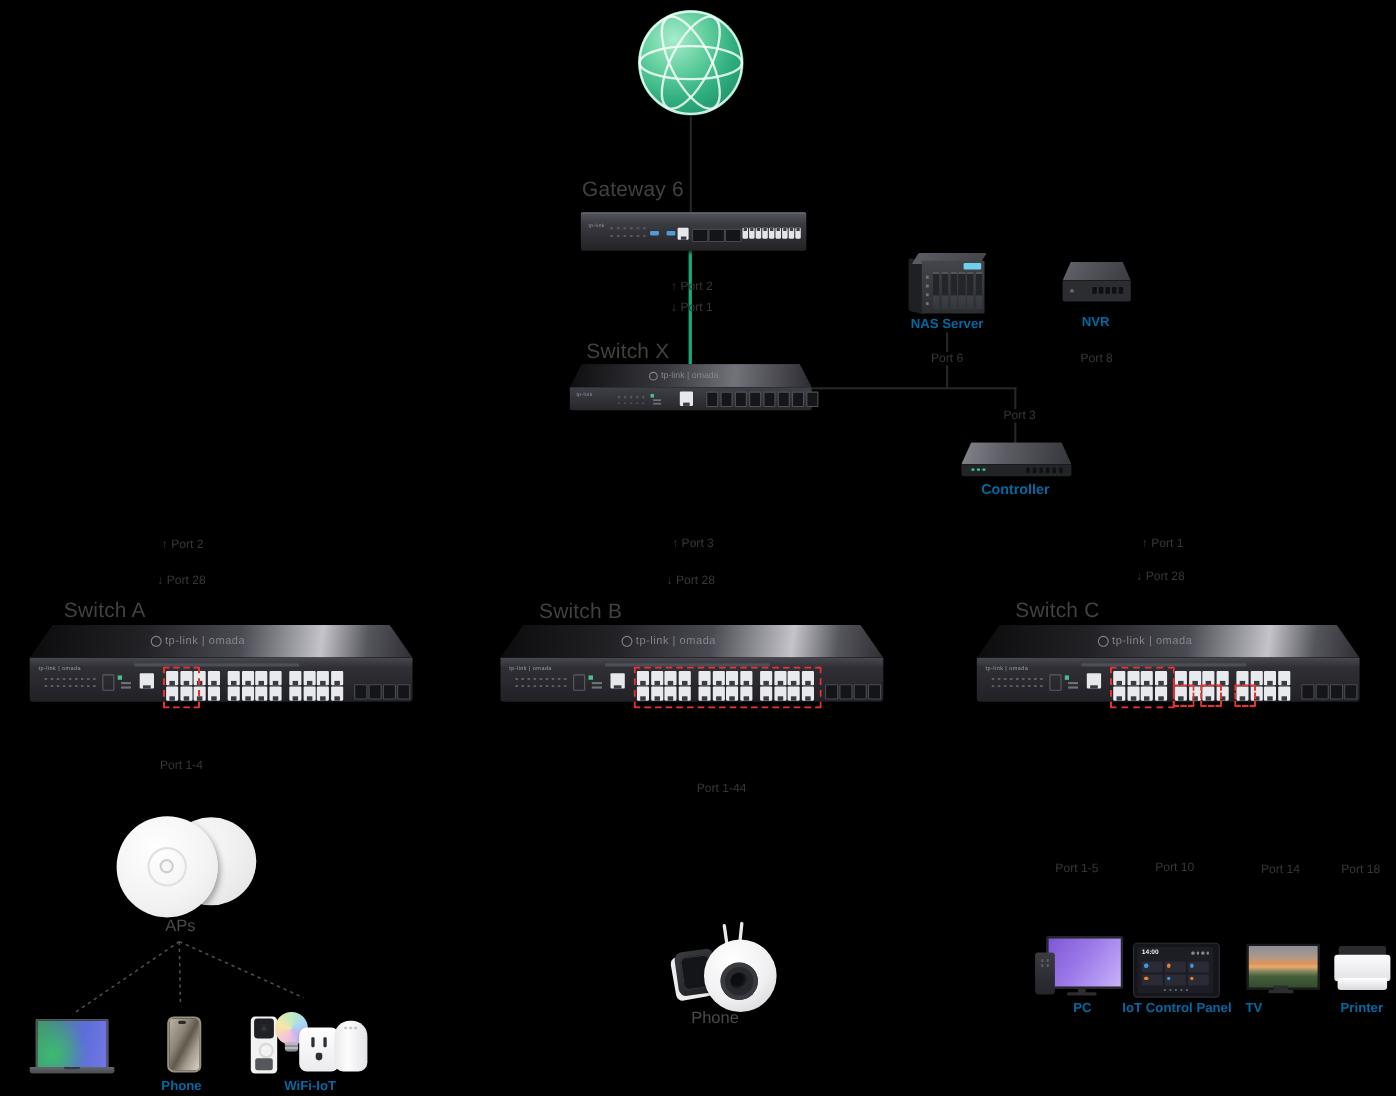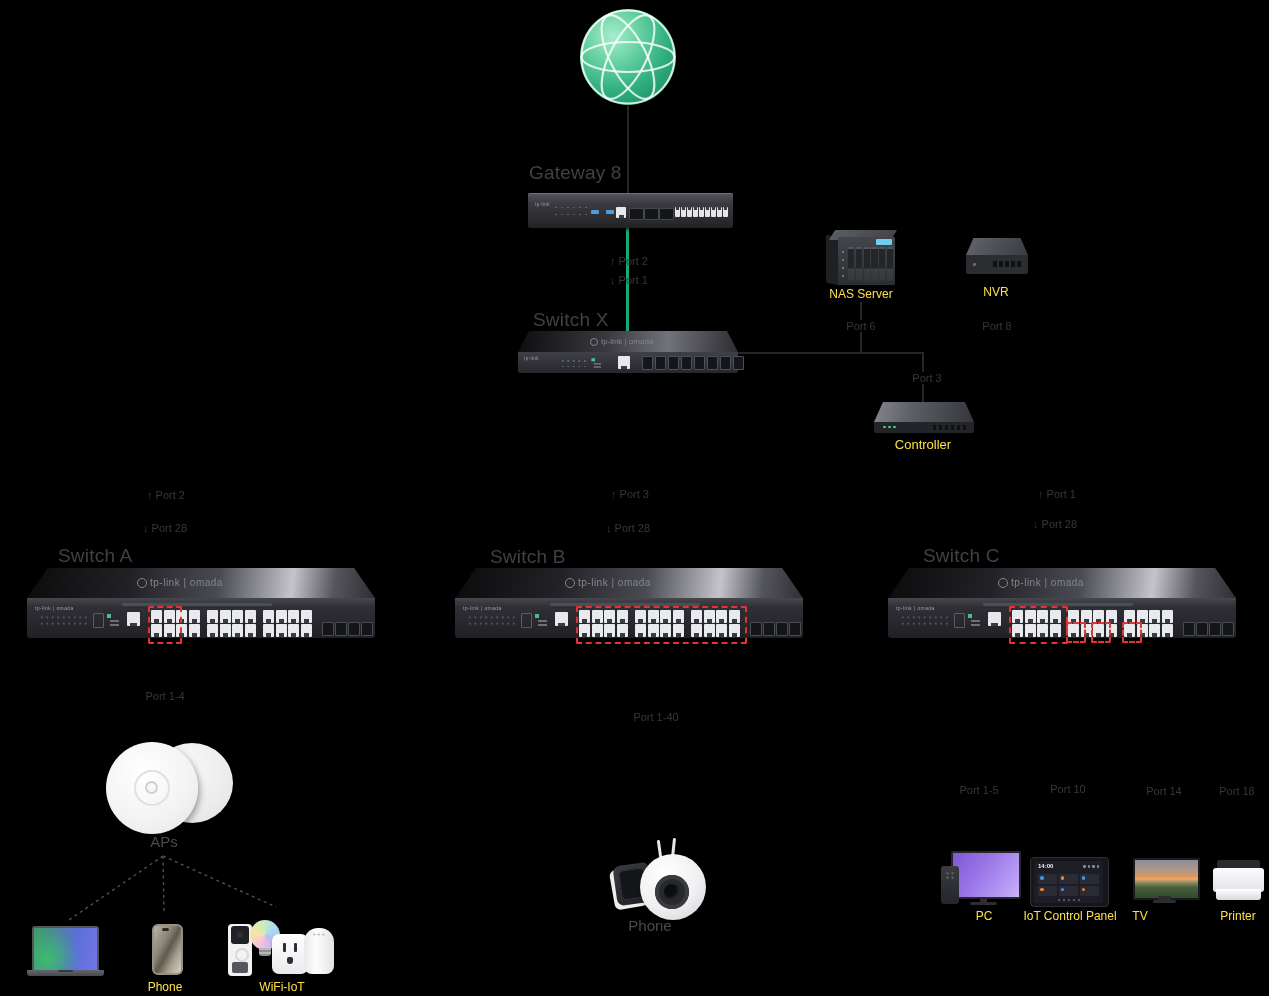--- a/index.html
+++ b/index.html
@@ -182,7 +182,7 @@
   <div class="vline" style="left:860px;top:302px;height:51px;"></div>
   <div class="vline" style="left:922px;top:352px;height:51px;"></div>
 
-  <div class="node-title" style="left:529px;top:162px;" data-bind="gateway.title">Gateway 8</div>
+  <div class="node-title" style="left:529px;top:162px;" data-bind="gateway.title">Gateway 6</div>
   <div class="gw" style="left:528px;top:193px;">
     <span class="tiny-logo" style="left:7px;top:9px;" data-bind="brand.logo_text_short">tp-link</span>
     <div class="ledgrid" style="left:25px;top:11px;width:34px;height:13px;background-size:6px 7px;"></div>

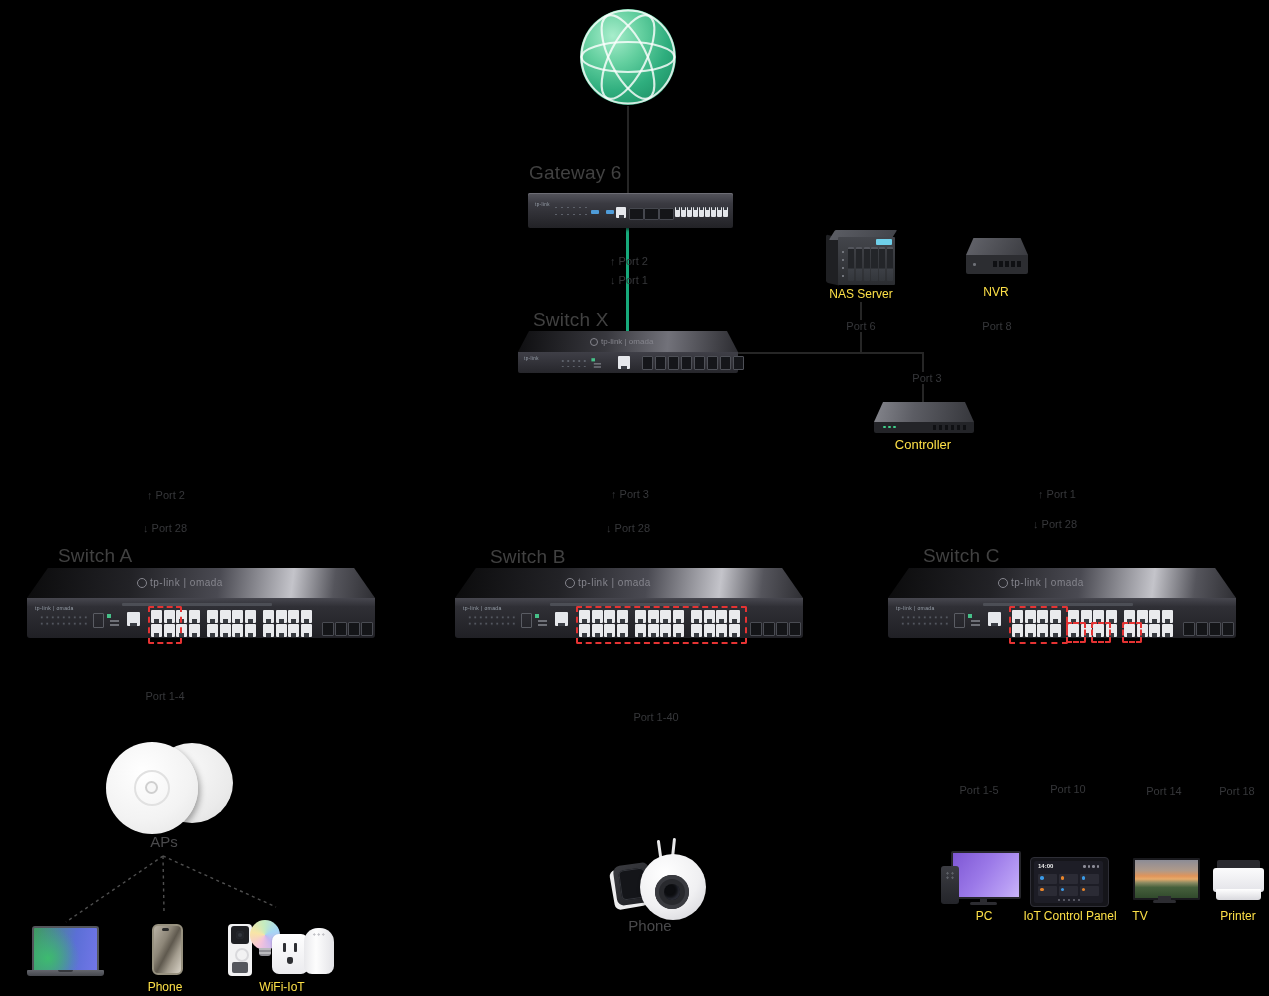--- a/index.html
+++ b/index.html
@@ -10,7 +10,7 @@
   .node-title{position:absolute;font-size:19px;font-weight:400;color:#414141;letter-spacing:.2px;white-space:nowrap;}
   .port-label{position:absolute;font-size:11px;color:#36373a;white-space:nowrap;transform:translateX(-50%);}
   .port-label.onln{background:#000;padding:0 3px;z-index:3;}
-  .dev-label{position:absolute;font-size:12px;font-weight:400;color:#fde047;white-space:nowrap;transform:translateX(-50%);}
+  .dev-label{position:absolute;font-size:12px;font-weight:700;color:#0369a1;white-space:nowrap;transform:translateX(-50%);}
   .mid-label{position:absolute;font-size:15px;font-weight:500;color:#4a4a4c;white-space:nowrap;transform:translateX(-50%);}
   
   .vline,.hline{position:absolute;background:#262626;}

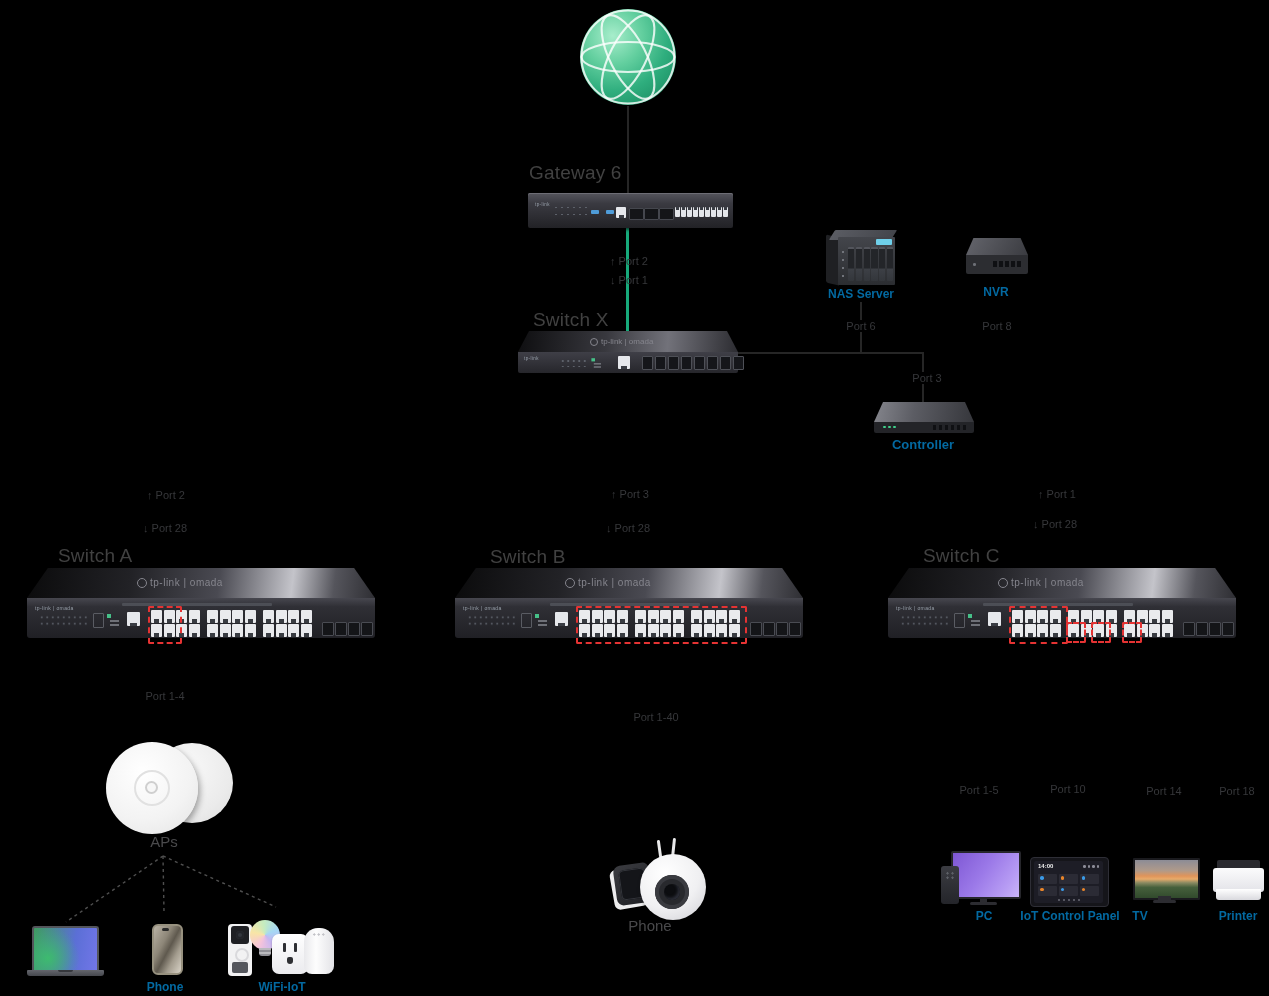--- a/index.html
+++ b/index.html
@@ -480,7 +480,7 @@
   </div>
   <div class="dev-label" style="left:282px;top:980px;" data-bind="branch_a.clients.2.label">WiFi-IoT</div>
 
-  <div class="port-label" style="left:656px;top:711px;" data-bind="branch_b.port_label">Port 1-40</div>
+  <div class="port-label" style="left:656px;top:711px;" data-bind="branch_b.port_label">Port 1-44</div>
   <div class="ipcs" style="left:612px;top:838px;">
     <i class="ant" style="left:46px;top:2px;height:18px;transform:rotate(-8deg);"></i>
     <i class="ant" style="left:60px;top:0;height:20px;transform:rotate(6deg);"></i>

